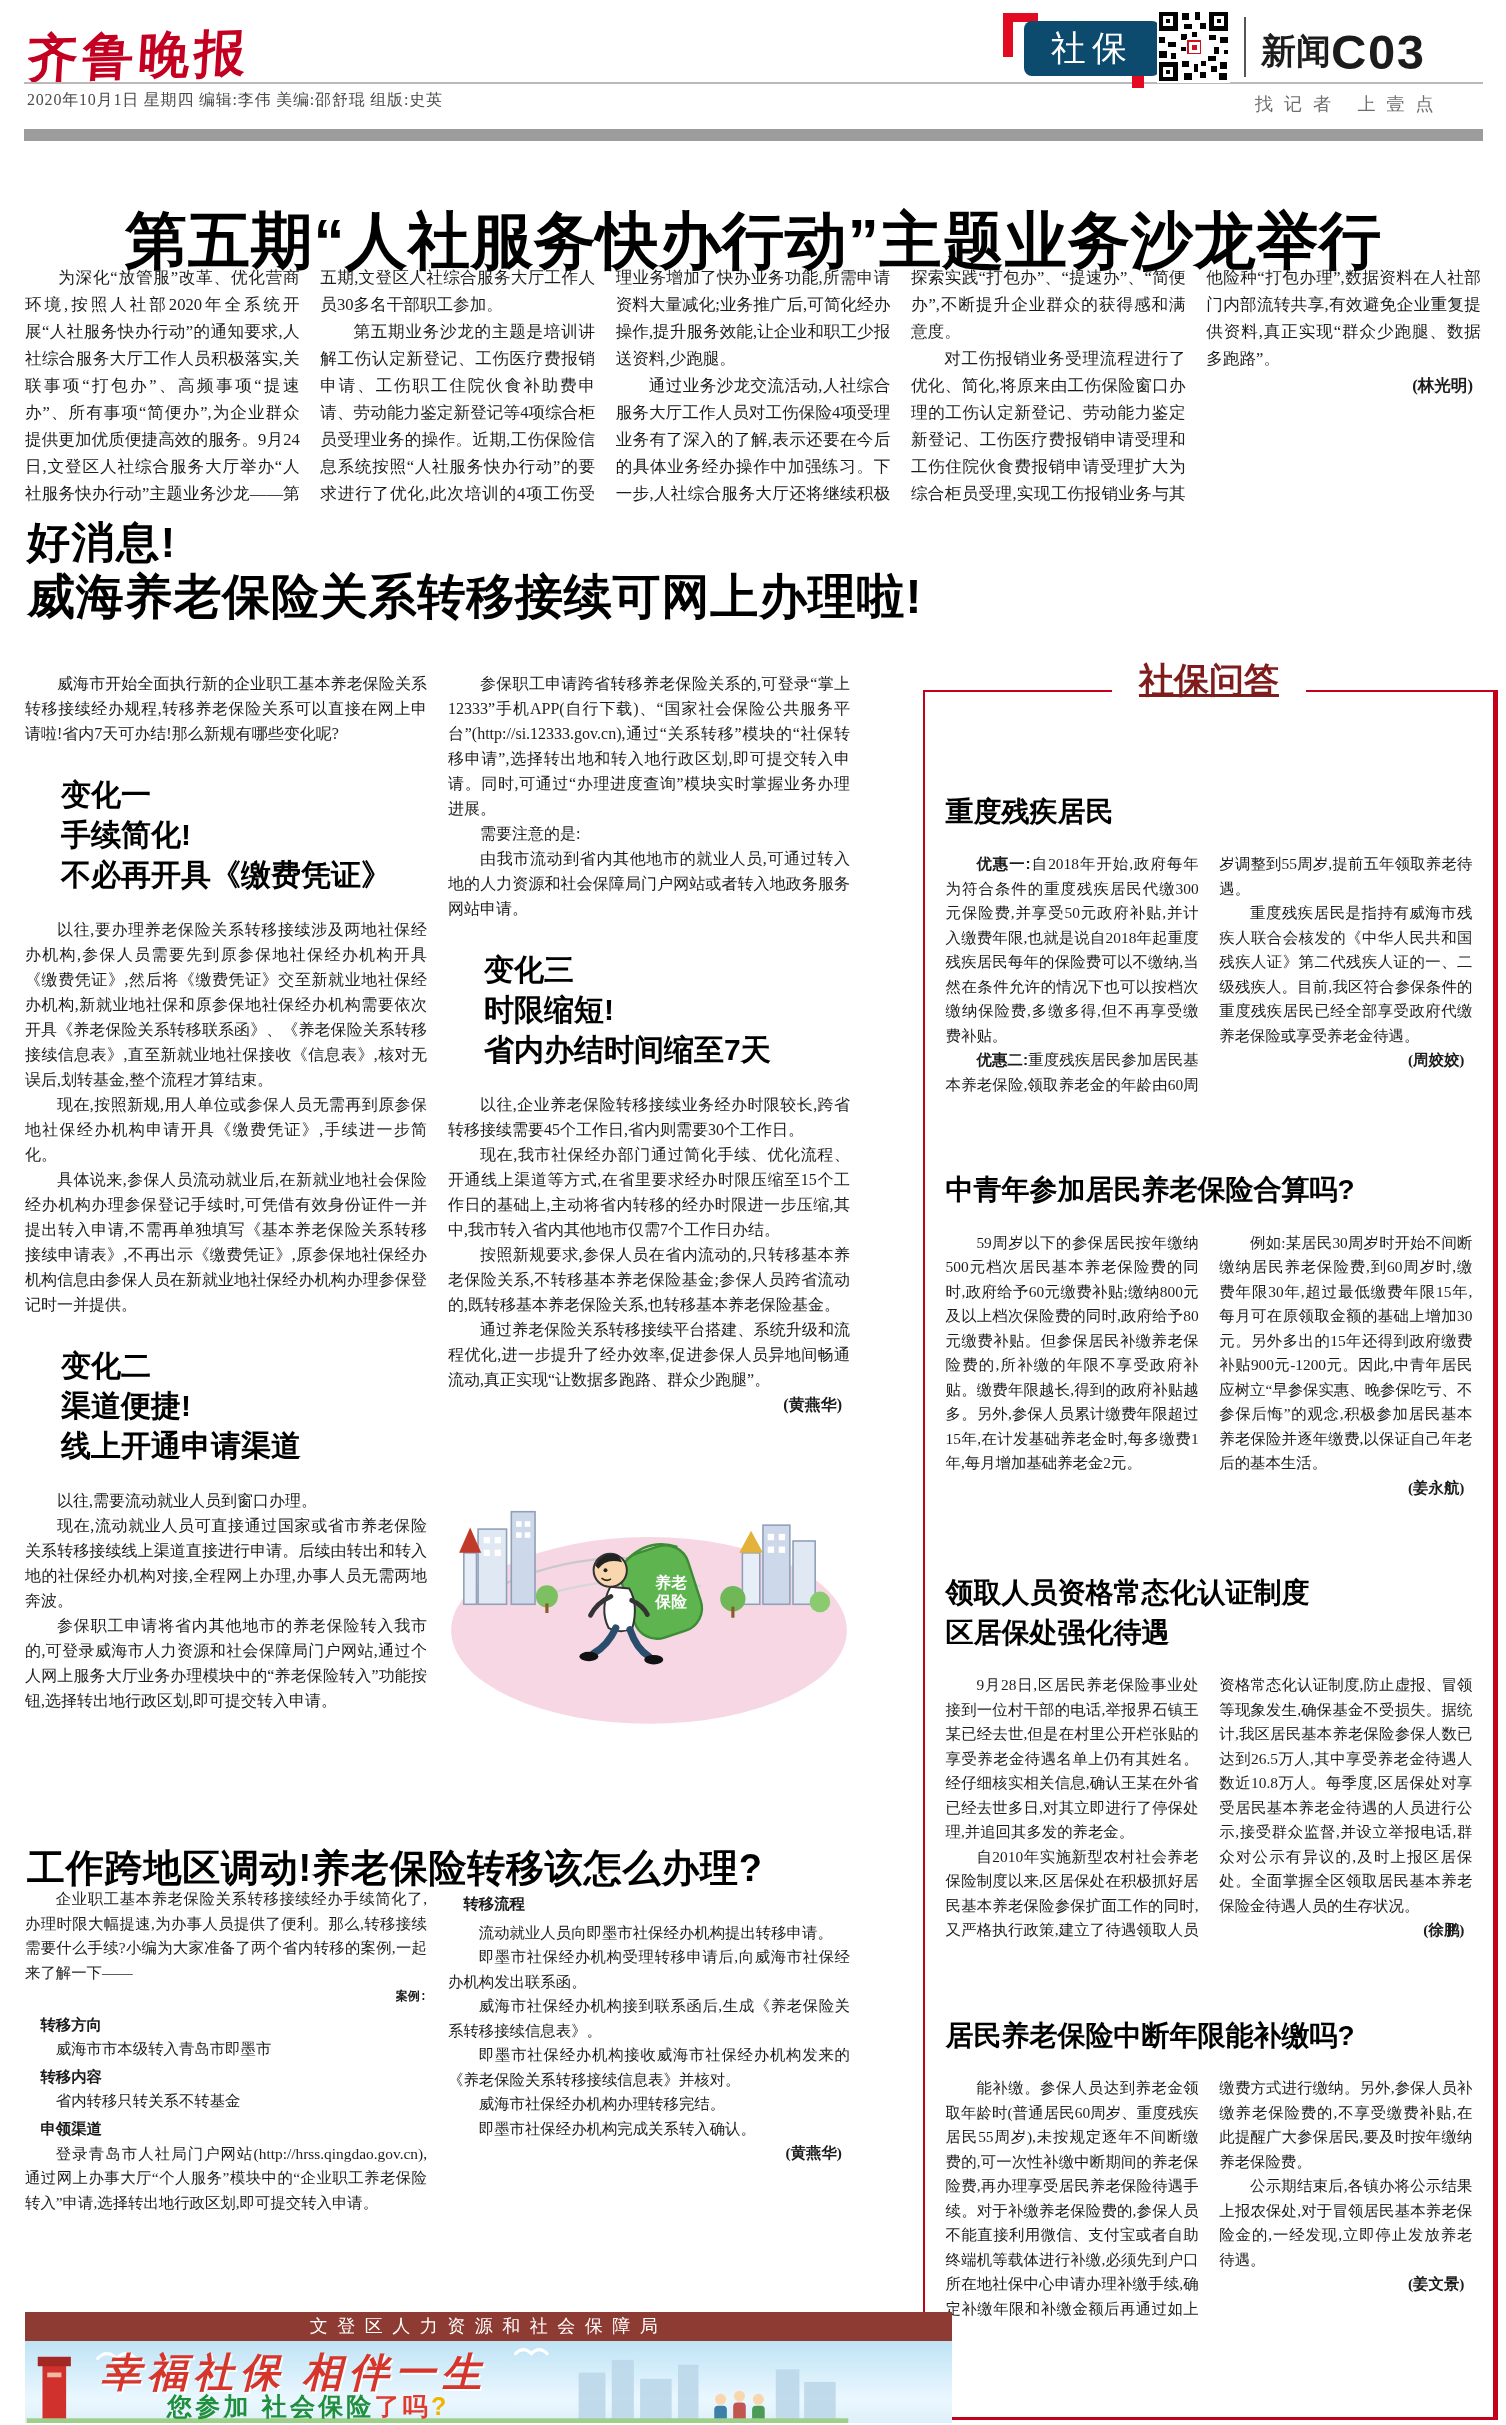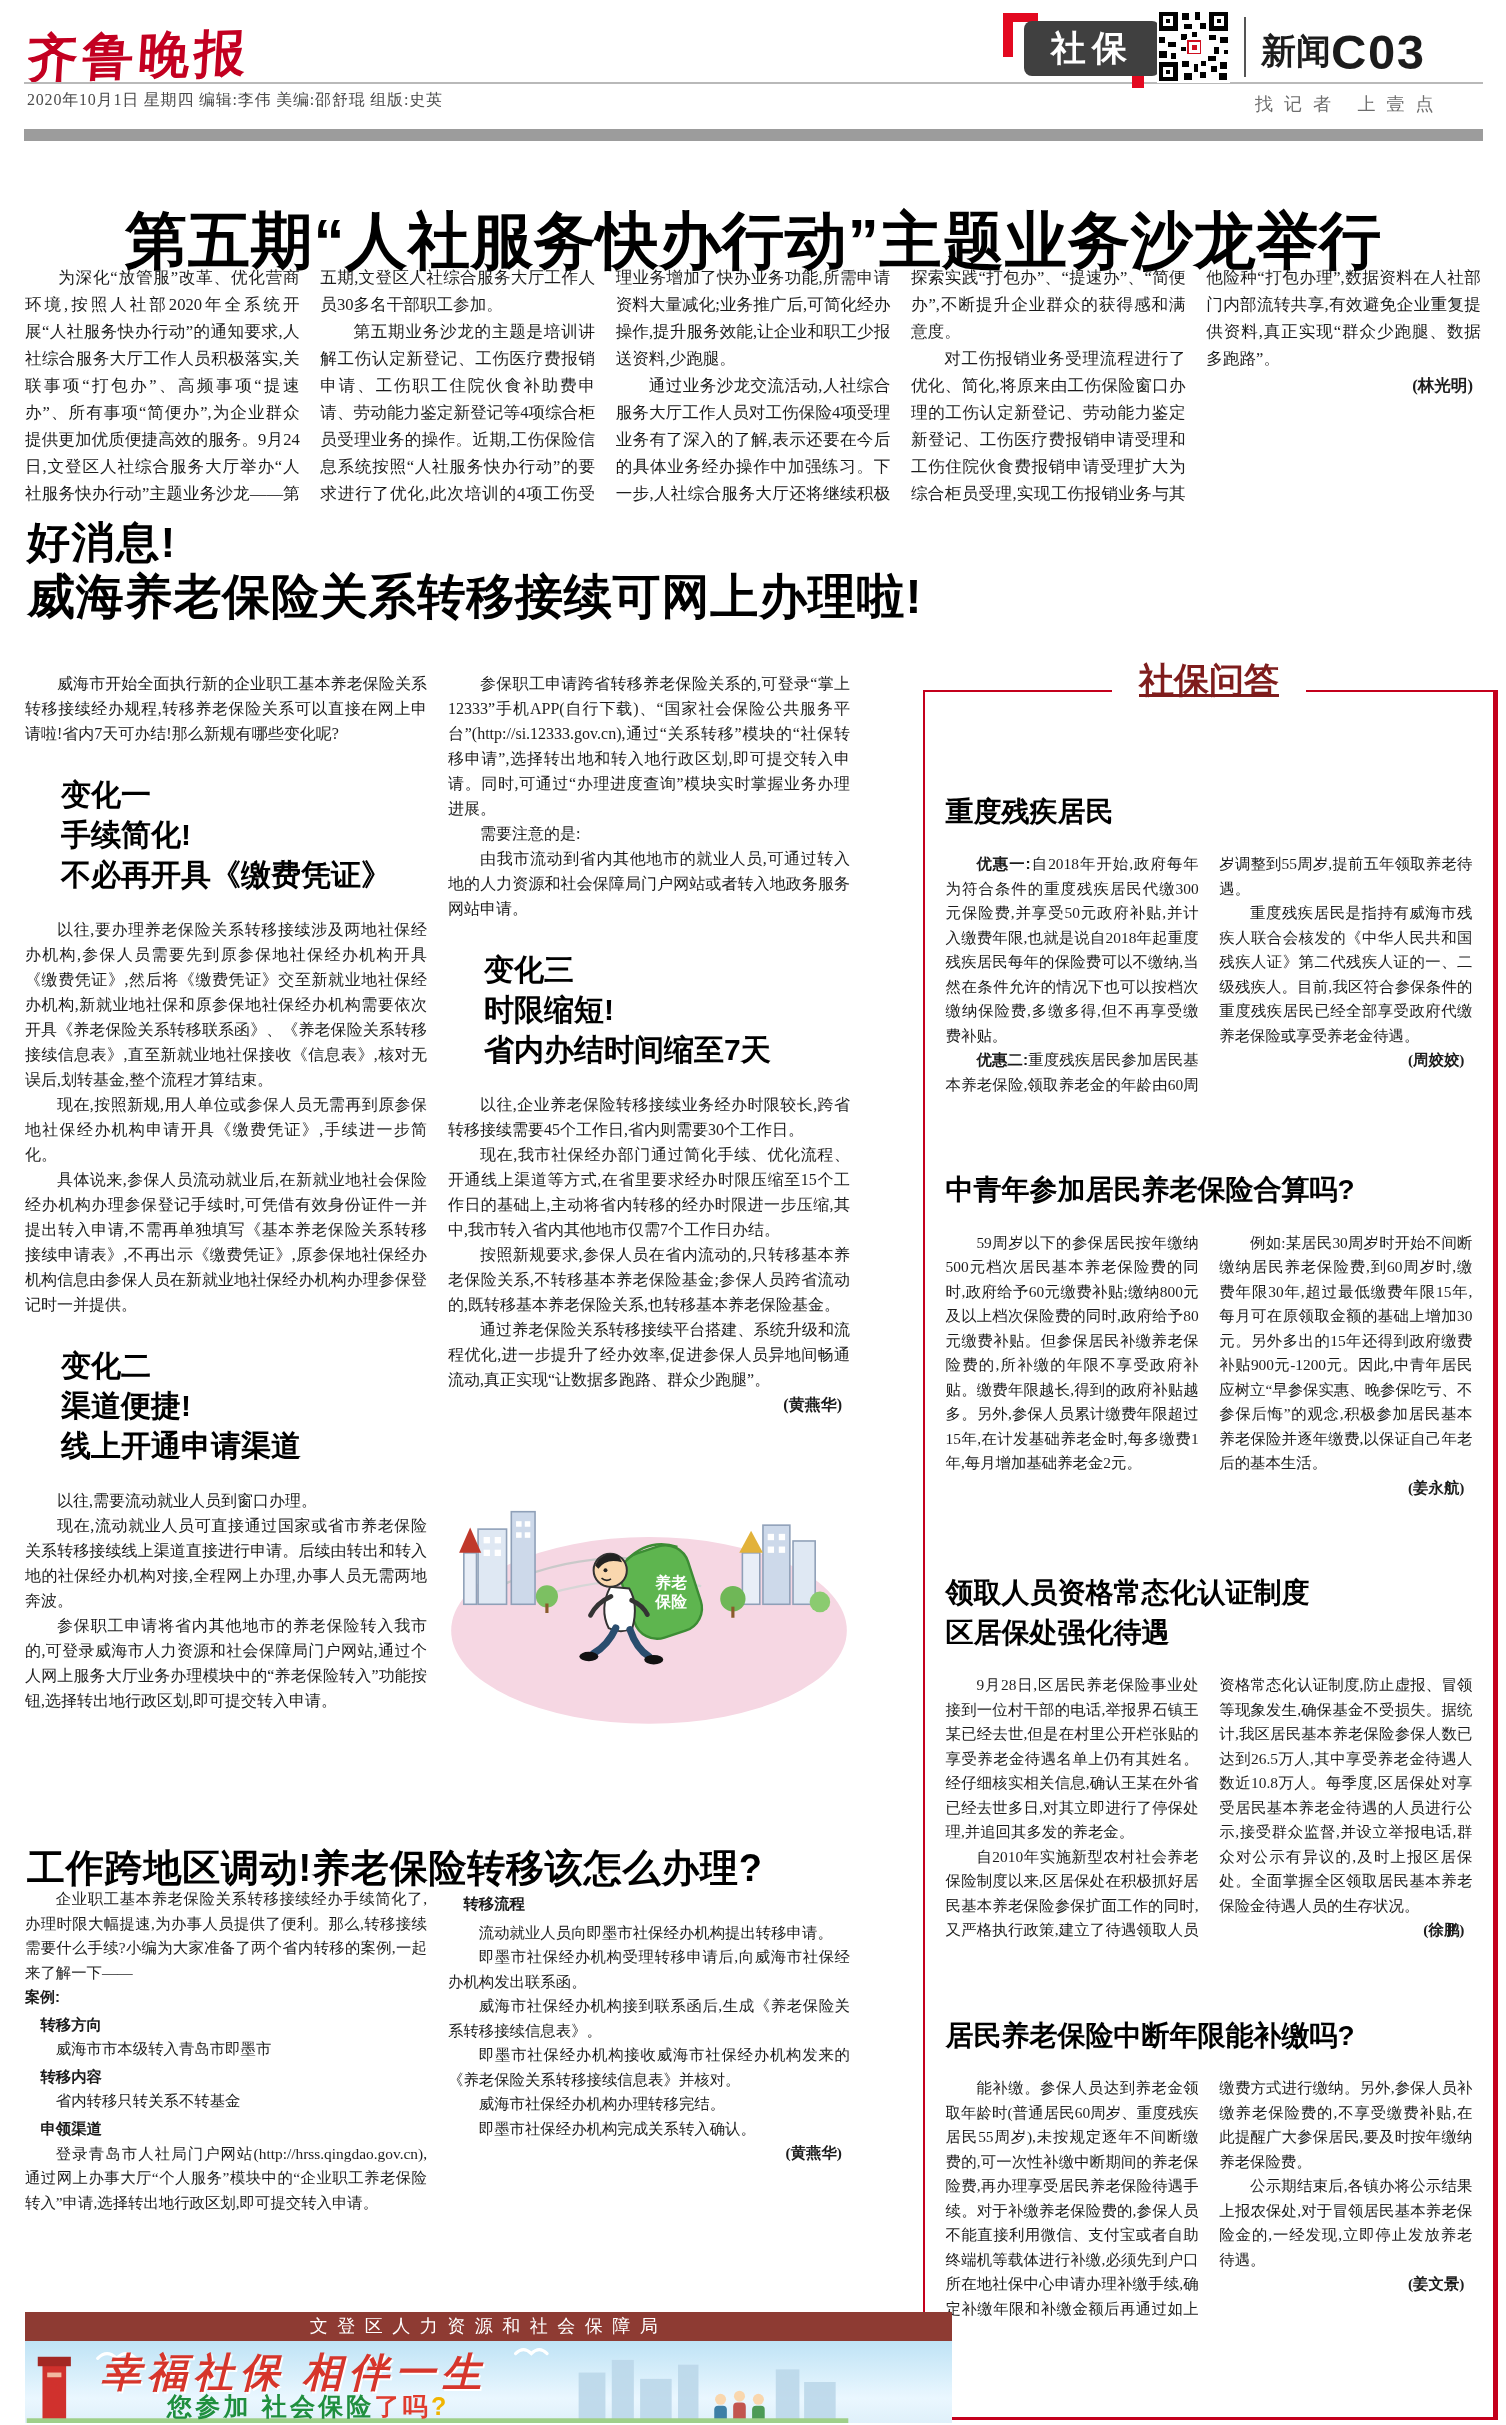--- a/index.html
+++ b/index.html
@@ -14,8 +14,8 @@
   .hdr-band{position:absolute;left:24px;top:129px;width:1459px;height:12px;background:#9c9c9c;}
   .corner-v{position:absolute;left:1003px;top:12.7px;width:10.3px;height:44px;background:#e30920;}
   .corner-h{position:absolute;left:1003px;top:12.7px;width:35px;height:9.5px;background:#e30920;}
-  .tag-box{position:absolute;left:1024px;top:20.6px;width:136px;height:55px;background:#404040;border-radius:8px;
-           display:flex;align-items:center;justify-content:center;color:#fff;font-size:35px;font-weight:700;letter-spacing:6.3px;}
+  .tag-box{position:absolute;left:1024px;top:20.6px;width:136px;height:55px;background:#0c4a6e;border-radius:8px;
+           display:flex;align-items:center;justify-content:center;color:#fff;font-size:35px;font-weight:400;letter-spacing:6.3px;}
   .tag-dot{position:absolute;left:1132px;top:76px;width:12px;height:12px;background:#e30920;}
   .qr{position:absolute;left:1157px;top:9.5px;width:73px;height:73px;}
   .hdr-div{position:absolute;left:1244px;top:17.4px;width:1.6px;height:60px;background:#555;}

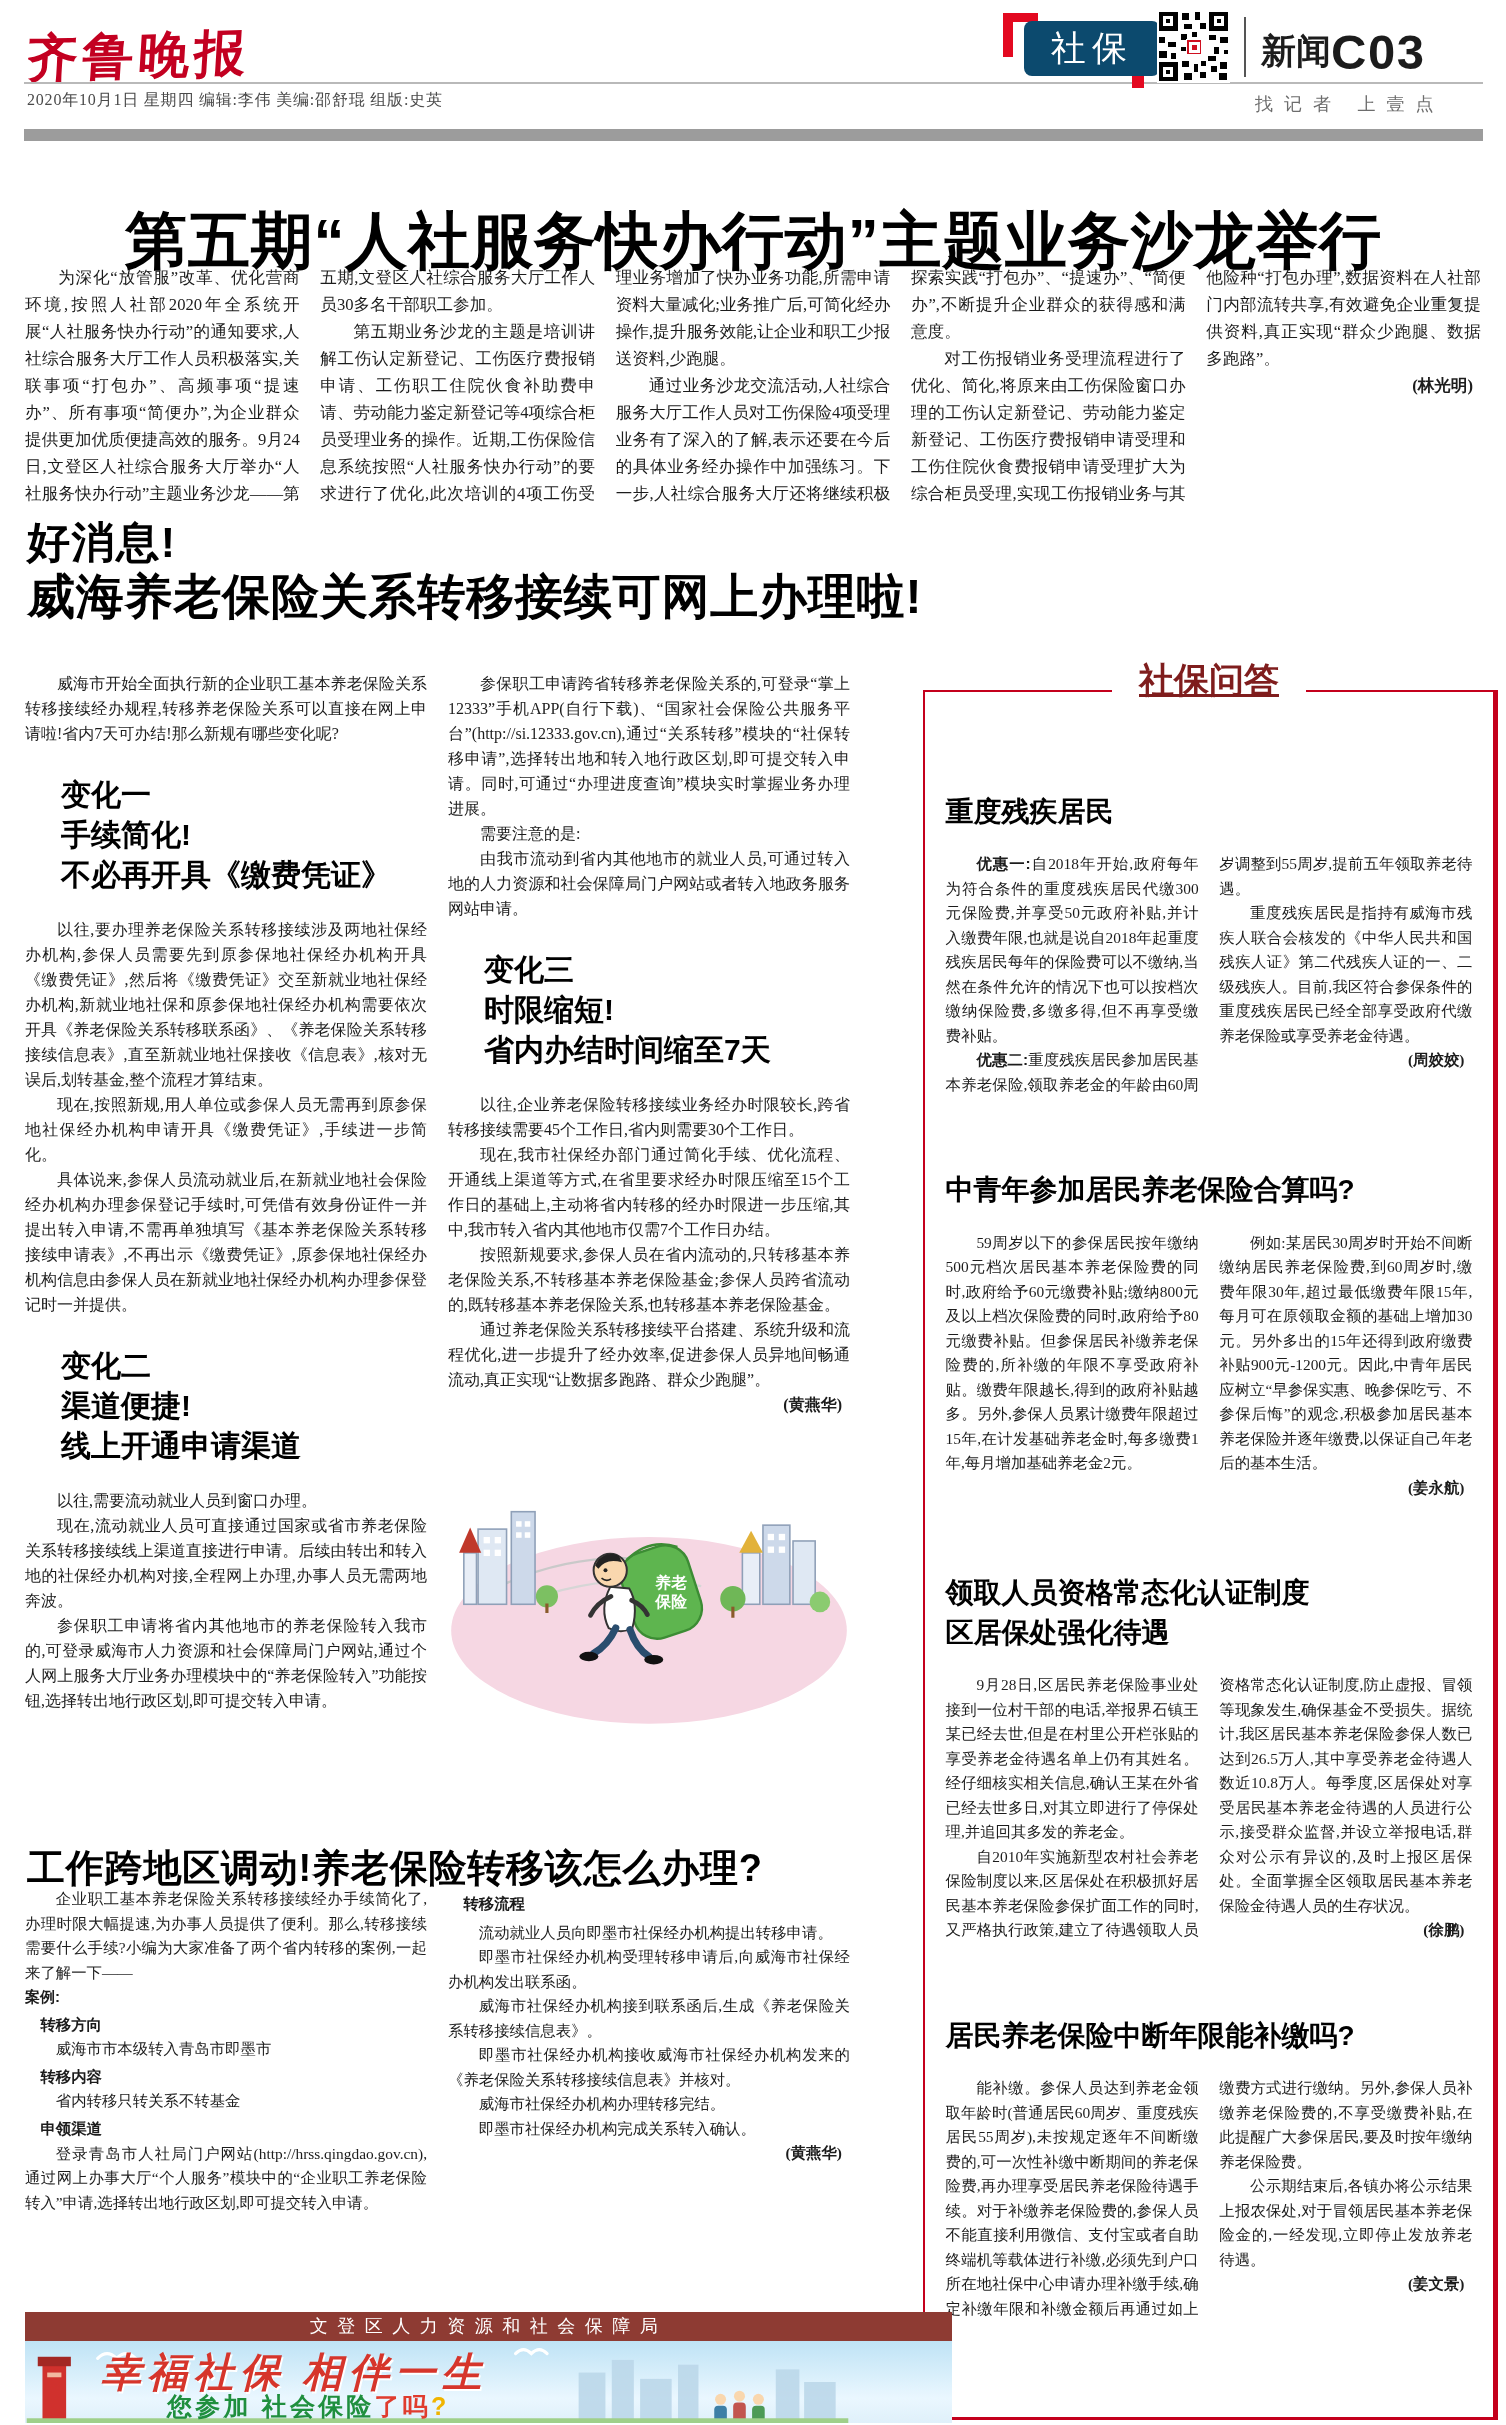--- a/index.html
+++ b/index.html
@@ -57,8 +57,8 @@
   .head3{position:absolute;left:27px;top:1811px;font-size:38px;font-weight:900;color:#000;letter-spacing:0.8px;}
   .sec3c1{left:25px;top:1887px;height:412px;font-size:15.4px;line-height:24.5px;}
   .sec3c2{left:448px;top:1887px;height:412px;font-size:15.4px;line-height:24.5px;}
-  .case-label{text-align:left;font-weight:700;font-size:15px;margin:12.7px 0 8px 0;text-indent:0 !important;
-              font-family:Liberation Sans, sans-serif;}
+  .case-label{text-align:right;font-weight:700;font-size:12px;margin:12.7px 0 8px 0;text-indent:0 !important;
+              font-family:Liberation Mono, monospace;}
   .case-k{font-weight:700;font-family:"Liberation Sans",sans-serif;text-indent:1em !important;margin-top:3.2px !important;}
   .flow-k{font-weight:700;font-family:"Liberation Sans",sans-serif;text-indent:1em !important;margin:4.7px 0 !important;}
   

